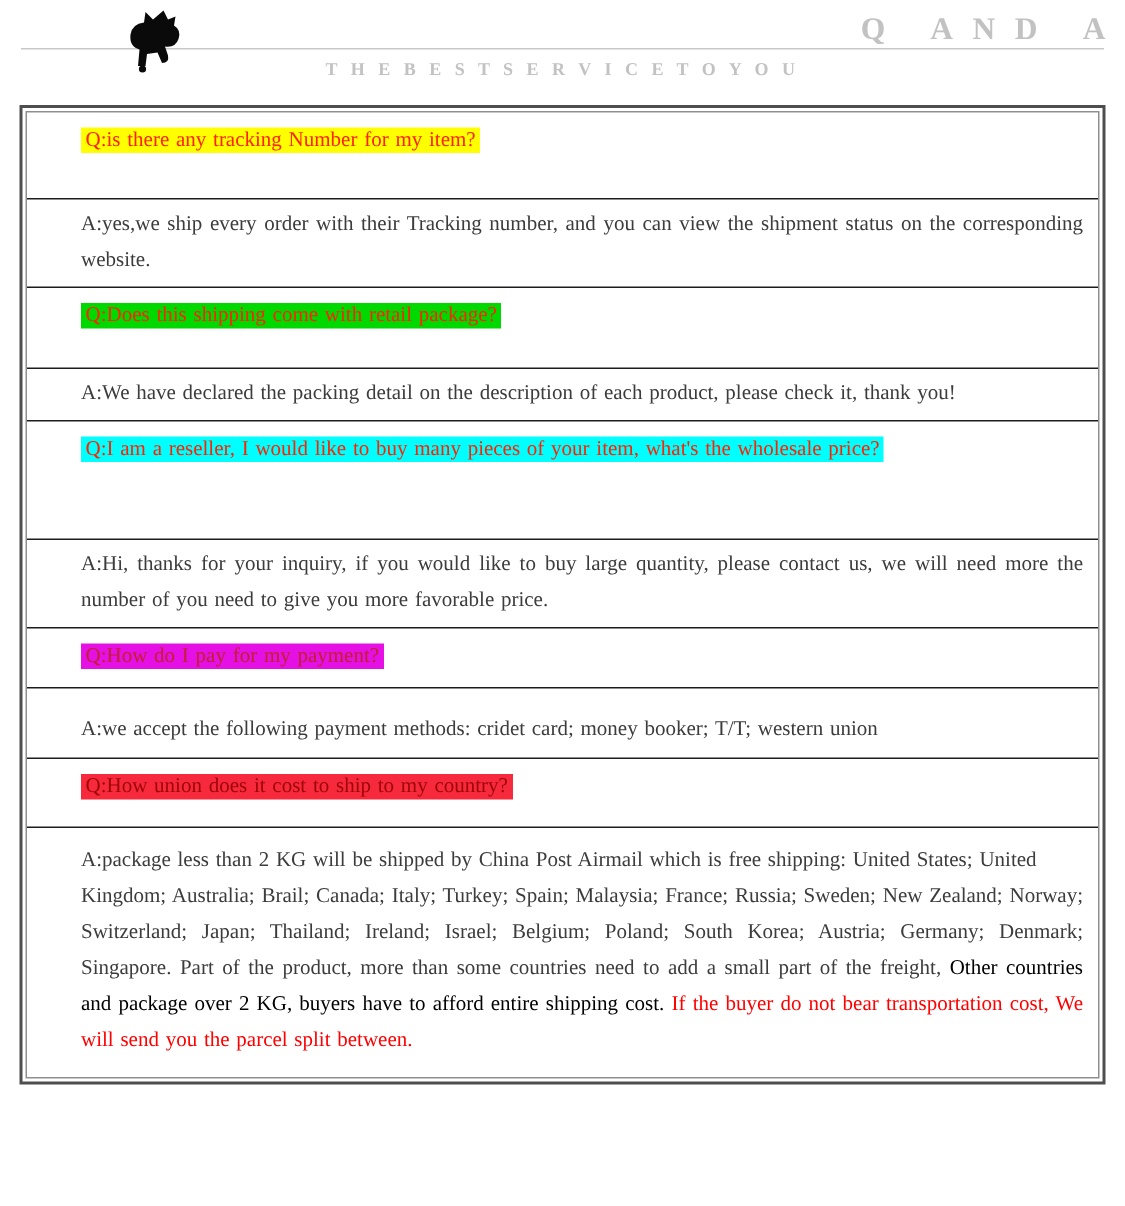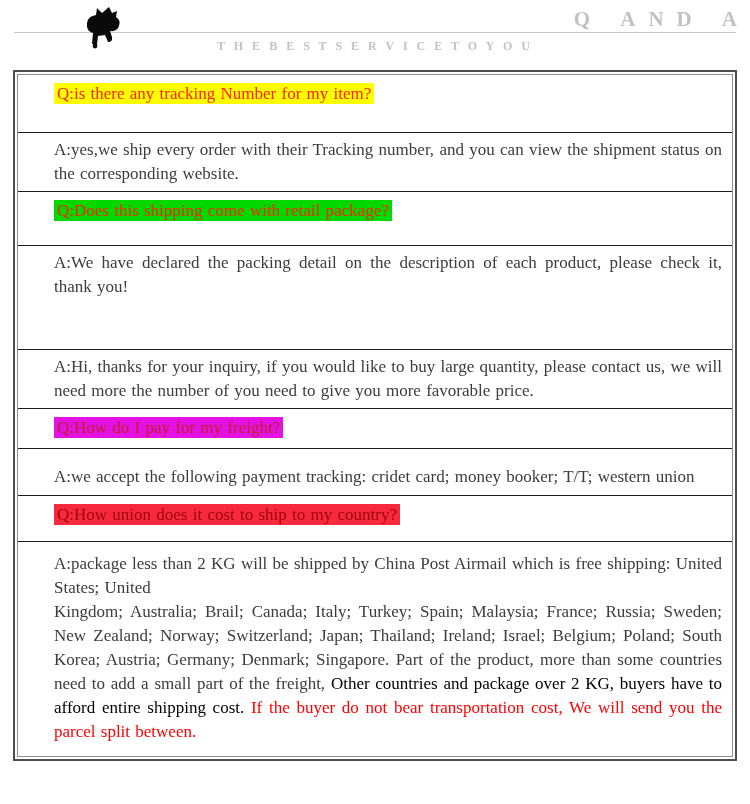--- a/index.html
+++ b/index.html
@@ -39,7 +39,7 @@
   .qa-row + .qa-row { border-top:1px solid #1c1c1c; }
 
   .row-text {
-    font-size:17px; line-height:24px; text-align:justify; color:#3c3c3c;
+    font-size:14px; line-height:24px; text-align:justify; color:#3c3c3c;
     word-spacing:1px;
     padding-left:28px;
   }

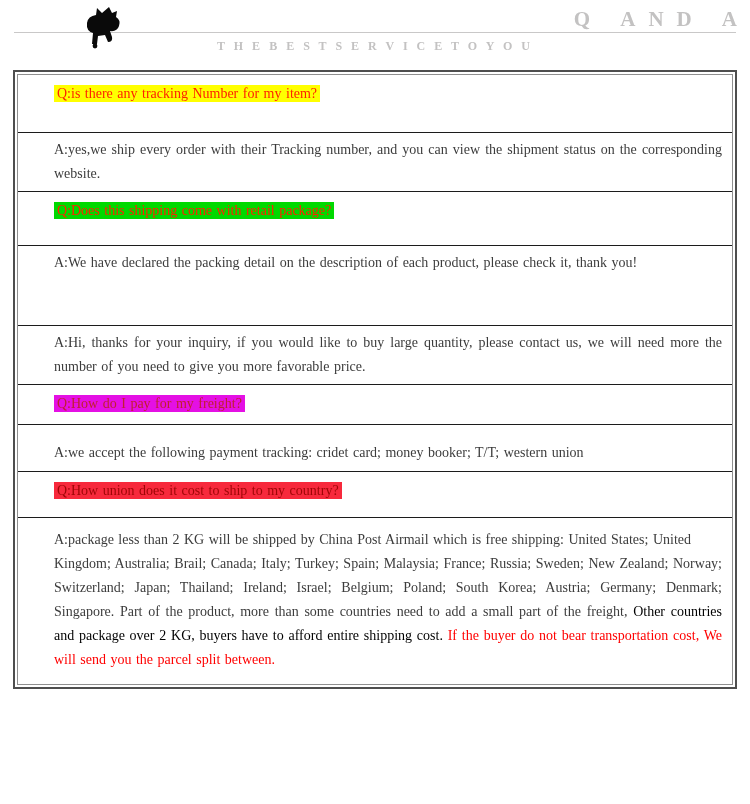--- a/index.html
+++ b/index.html
@@ -90,6 +90,9 @@
       <div class="qa-row a-row row-3">
         <div class="row-text"><span>A:We have declared the packing detail on the description of each product, please check it, thank you!</span></div>
       </div>
+      <div class="qa-row q-row row-4">
+        <div class="row-text"><span class="hl" style="background: rgb(0, 255, 255); color: rgb(255, 34, 0);">Q:I am a reseller, I would like to buy many pieces of your item, what's the wholesale price?</span></div>
+      </div>
       <div class="qa-row a-row row-5">
         <div class="row-text"><span>A:Hi, thanks for your inquiry, if you would like to buy large quantity, please contact us, we will need more the number of you need to give you more favorable price.</span></div>
       </div>

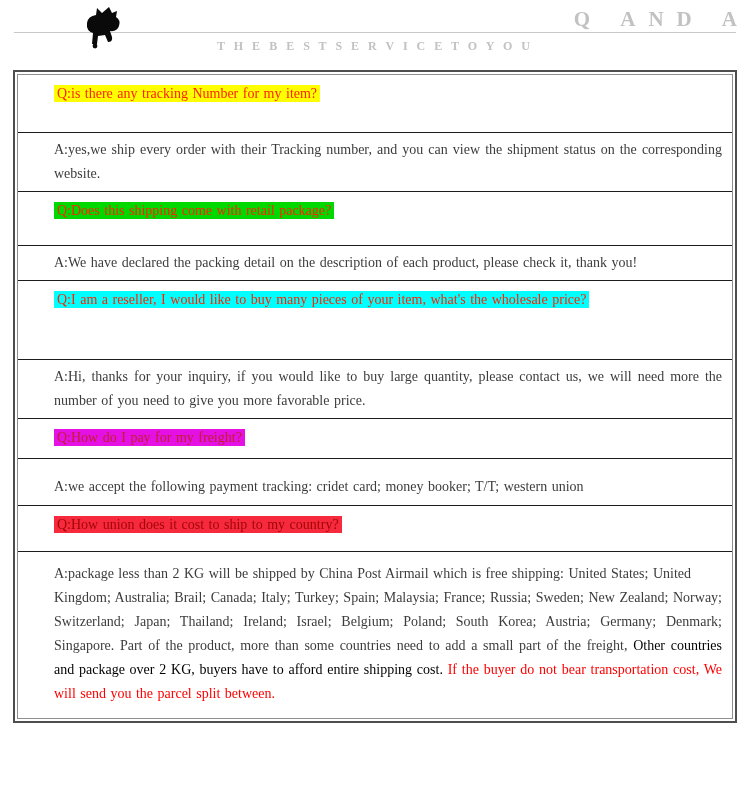--- a/index.html
+++ b/index.html
@@ -97,7 +97,7 @@
         <div class="row-text"><span>A:Hi, thanks for your inquiry, if you would like to buy large quantity, please contact us, we will need more the number of you need to give you more favorable price.</span></div>
       </div>
       <div class="qa-row q-row row-6">
-        <div class="row-text"><span class="hl" style="background: rgb(228, 16, 228); color: rgb(192, 32, 48);">Q:How do I pay for my freight?</span></div>
+        <div class="row-text"><span class="hl" style="background: rgb(228, 16, 228); color: rgb(192, 32, 48);">Q:How do I pay for my payment?</span></div>
       </div>
       <div class="qa-row a-row row-7">
         <div class="row-text"><span>A:we accept the following payment tracking: cridet card; money booker; T/T; western union</span></div>

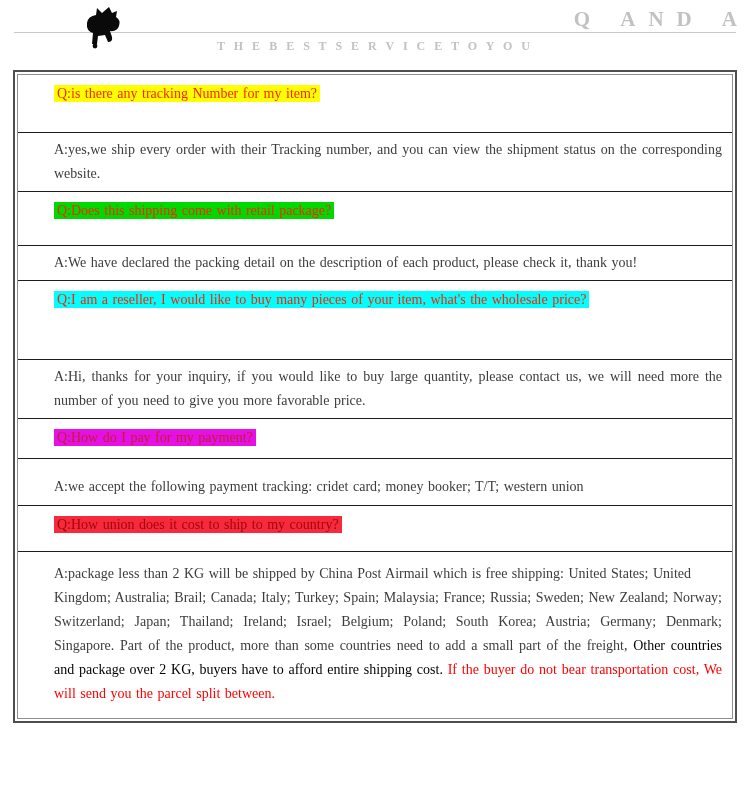--- a/index.html
+++ b/index.html
@@ -100,7 +100,7 @@
         <div class="row-text"><span class="hl" style="background: rgb(228, 16, 228); color: rgb(192, 32, 48);">Q:How do I pay for my payment?</span></div>
       </div>
       <div class="qa-row a-row row-7">
-        <div class="row-text"><span>A:we accept the following payment tracking: cridet card; money booker; T/T; western union</span></div>
+        <div class="row-text"><span>A:we accept the following payment methods: cridet card; money booker; T/T; western union</span></div>
       </div>
       <div class="qa-row q-row row-8">
         <div class="row-text"><span class="hl" style="background: rgb(247, 41, 60); color: rgb(158, 6, 6);">Q:How union does it cost to ship to my country?</span></div>

